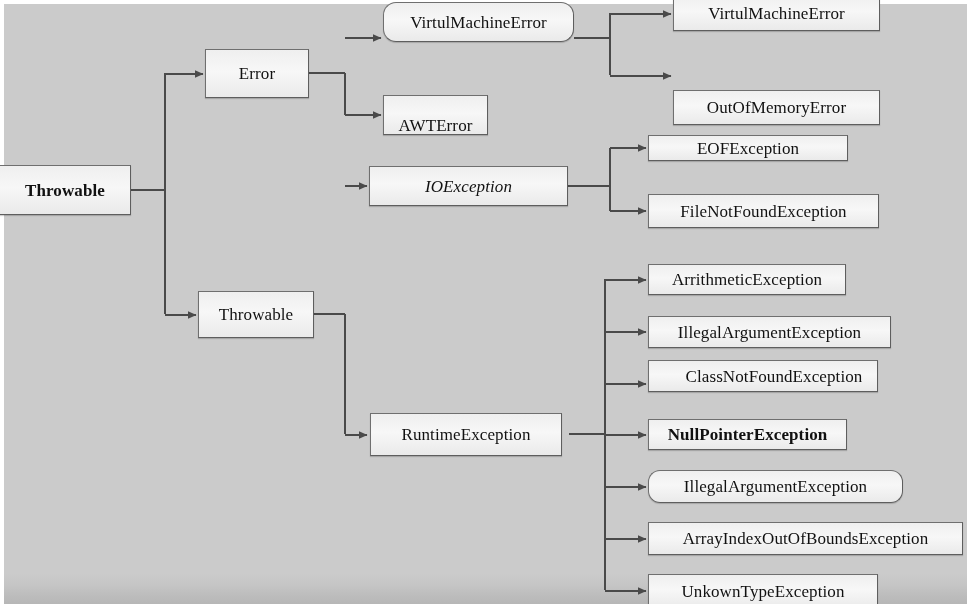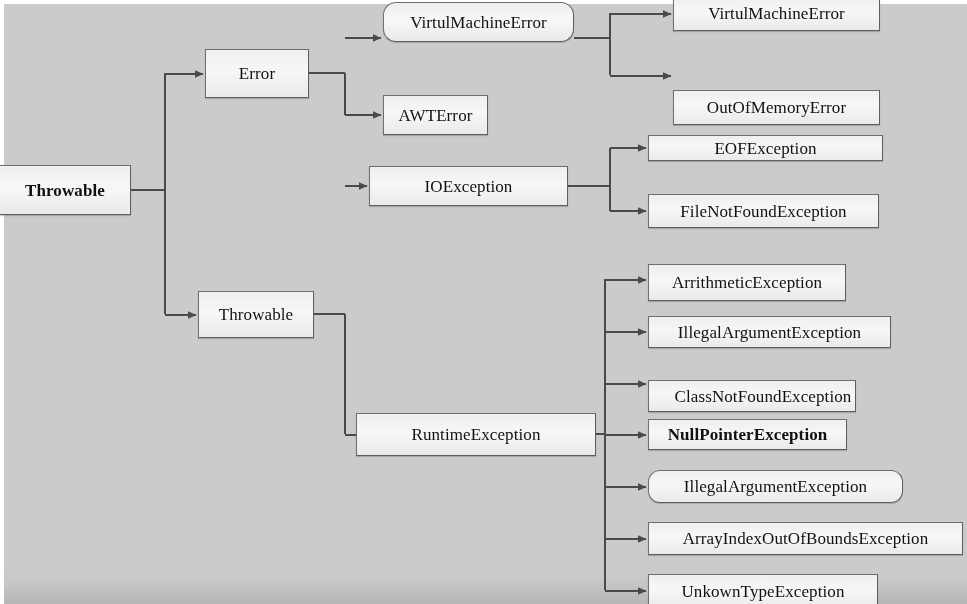--- a/index.html
+++ b/index.html
@@ -119,7 +119,7 @@
       <div class="node" style="left: 383px; top: 2px; width: 191px; height: 40px; border-radius: 13px;">
         <span class="node-label">VirtulMachineError</span>
       </div>
-      <div class="node" style="left: 383px; top: 95px; width: 105px; height: 40px;">
+      <div class="node" style="left: 383px; top: 95px; width: 105px; height: 40px; align-items: flex-end;">
         <span class="node-label">AWTError</span>
       </div>
       <div class="node" style="left: 369px; top: 166px; width: 199px; height: 40px;">

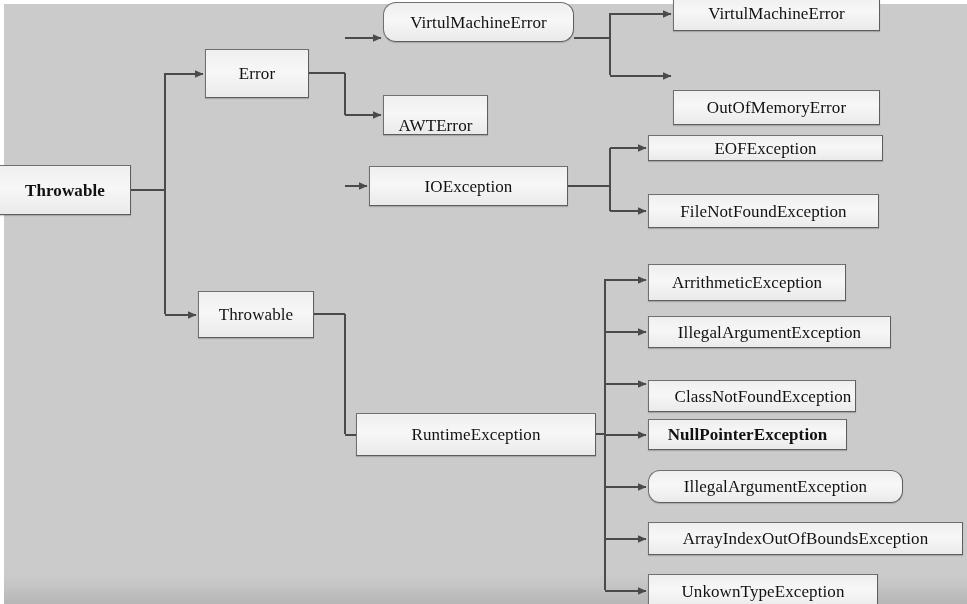--- a/index.html
+++ b/index.html
@@ -134,7 +134,7 @@
       <div class="node" style="left: 673px; top: 58px; width: 207px; height: 35px; margin-top: 32px;">
         <span class="node-label">OutOfMemoryError</span>
       </div>
-      <div class="node" style="left: 648px; top: 135px; width: 235px; height: 26px; text-align: right;">
+      <div class="node" style="left: 648px; top: 135px; width: 200px; height: 26px; text-align: right;">
         <span class="node-label">EOFException</span>
       </div>
       <div class="node" style="left: 648px; top: 194px; width: 231px; height: 34px;">

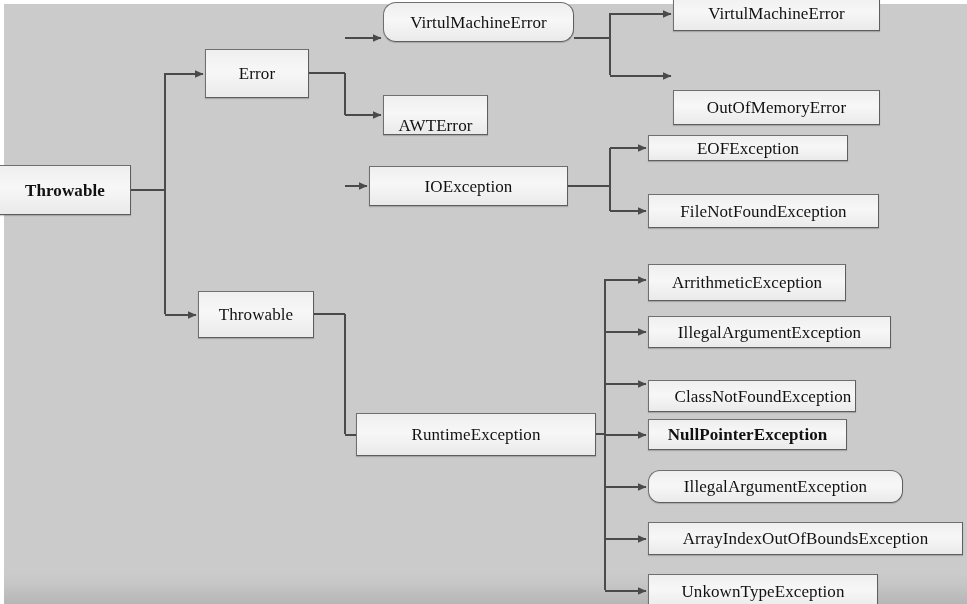--- a/index.html
+++ b/index.html
@@ -122,7 +122,7 @@
       <div class="node" style="left: 383px; top: 95px; width: 105px; height: 40px; align-items: flex-end;">
         <span class="node-label">AWTError</span>
       </div>
-      <div class="node" style="left: 369px; top: 166px; width: 199px; height: 40px;">
+      <div class="node" style="left: 369px; top: 166px; width: 199px; height: 40px; font-style: italic;">
         <span class="node-label">IOException</span>
       </div>
       <div class="node" style="left: 356px; top: 413px; width: 240px; height: 43px; text-align: right;">

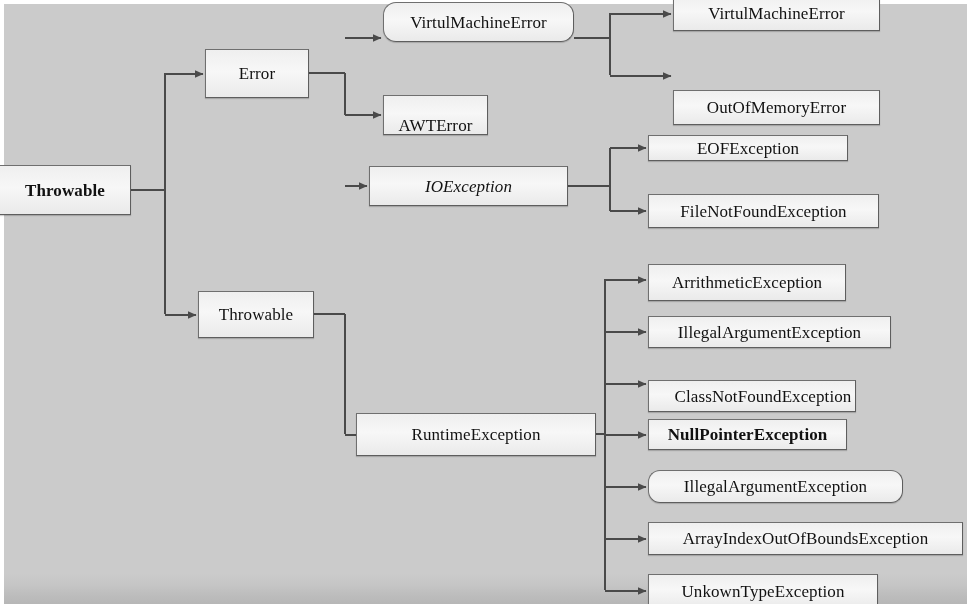--- a/index.html
+++ b/index.html
@@ -140,7 +140,7 @@
       <div class="node" style="left: 648px; top: 194px; width: 231px; height: 34px;">
         <span class="node-label">FileNotFoundException</span>
       </div>
-      <div class="node" style="left: 648px; top: 264px; width: 198px; height: 37px;">
+      <div class="node" style="left: 648px; top: 264px; width: 198px; height: 31px;">
         <span class="node-label">ArrithmeticException</span>
       </div>
       <div class="node" style="left: 648px; top: 316px; width: 243px; height: 32px;">

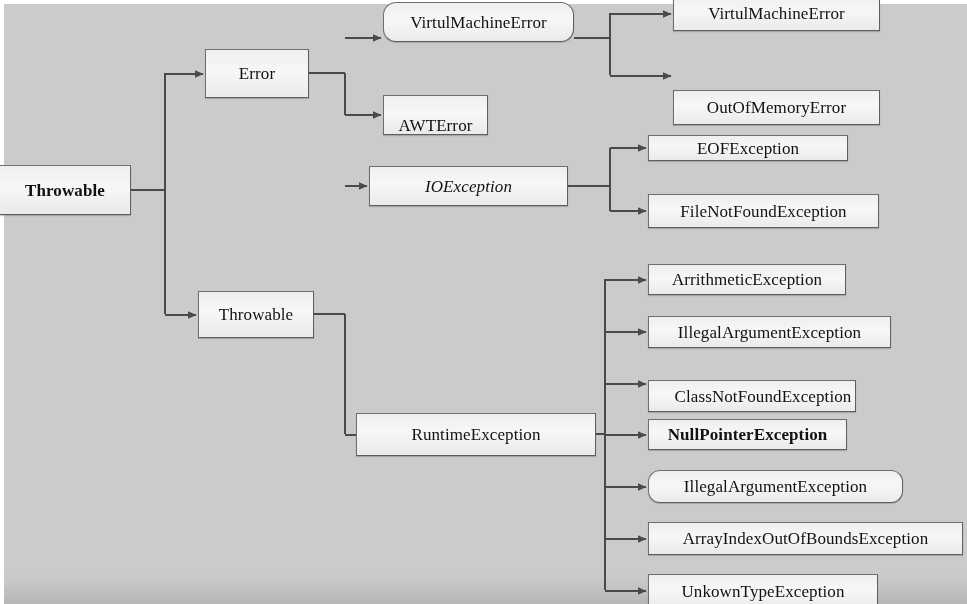--- a/index.html
+++ b/index.html
@@ -146,7 +146,7 @@
       <div class="node" style="left: 648px; top: 316px; width: 243px; height: 32px;">
         <span class="node-label">IllegalArgumentException</span>
       </div>
-      <div class="node" style="left: 648px; top: 380px; width: 208px; height: 32px; padding-left: 22px;">
+      <div class="node" style="left: 648px; top: 360px; width: 230px; height: 32px; padding-left: 22px;">
         <span class="node-label">ClassNotFoundException</span>
       </div>
       <div class="node" style="left: 648px; top: 419px; width: 199px; height: 31px; font-weight: bold;">

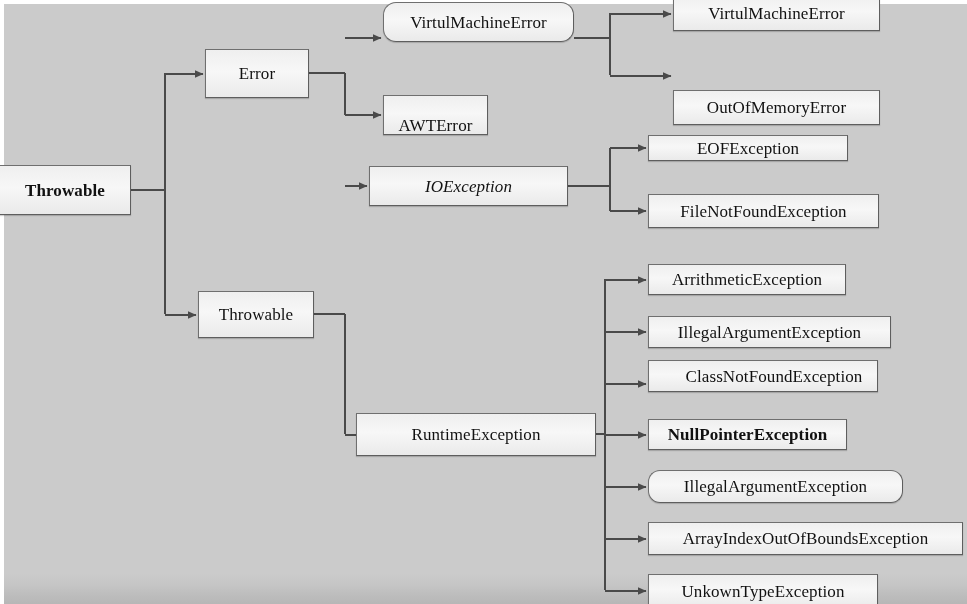--- a/index.html
+++ b/index.html
@@ -125,7 +125,7 @@
       <div class="node" style="left: 369px; top: 166px; width: 199px; height: 40px; font-style: italic;">
         <span class="node-label">IOException</span>
       </div>
-      <div class="node" style="left: 356px; top: 413px; width: 240px; height: 43px; text-align: right;">
+      <div class="node" style="left: 370px; top: 413px; width: 192px; height: 43px; text-align: right;">
         <span class="node-label">RuntimeException</span>
       </div>
       <div class="node cut-top" style="left: 673px; top: -4px; width: 207px; height: 35px;">

